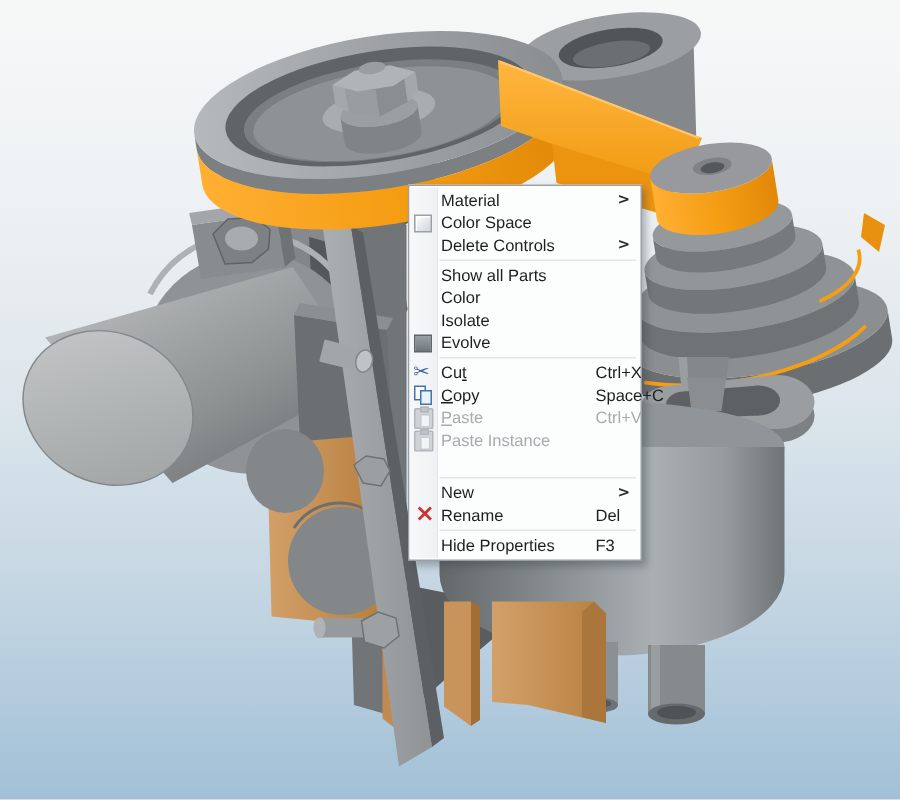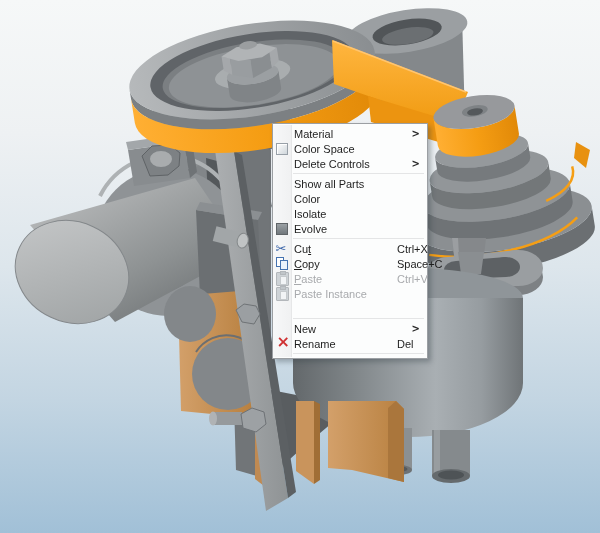--- a/index.html
+++ b/index.html
@@ -361,6 +361,14 @@
     <span class="mi-arrow"></span>
   </div>
     <div class="msep"></div>
+    <div class="mi">
+    <span class="mi-gutter">
+        <span class="mi-icon"></span>
+      </span>
+    <span class="mi-label">Hide Properties</span>
+    <span class="mi-shortcut">F3</span>
+    <span class="mi-arrow"></span>
+  </div>
   </div>
 
 </body></html>

